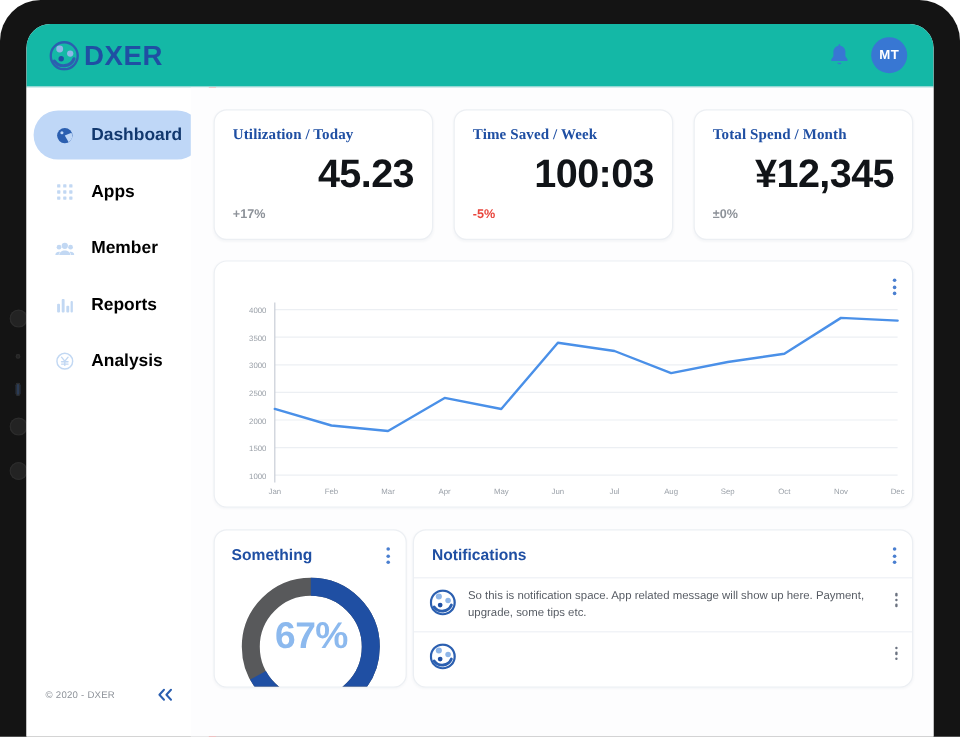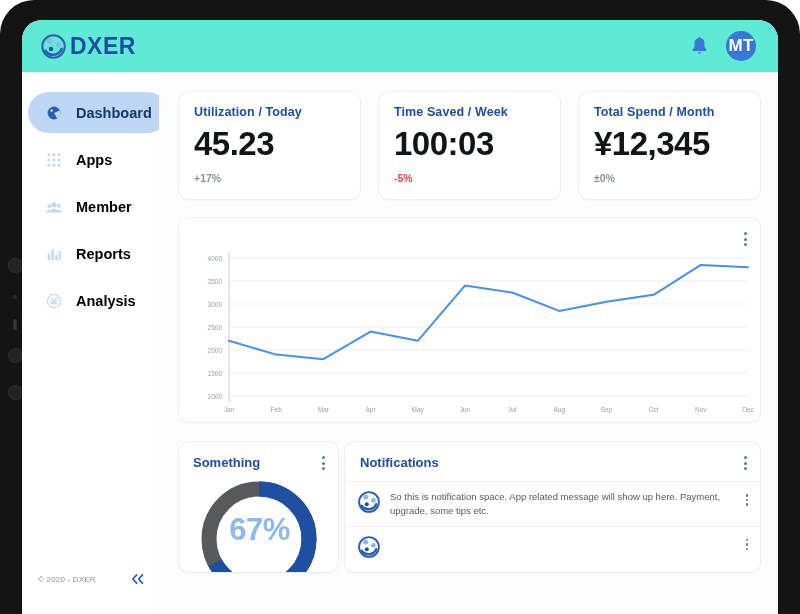--- a/index.html
+++ b/index.html
@@ -59,7 +59,7 @@
   .appbar {
     position: absolute; left: 0; top: 0;
     width: 756px; height: 53px;
-    background: #5eead4;
+    background: #14b8a6;
     border-bottom: 1px solid #e9edf2;
     display: flex; align-items: center;
     padding: 0 22px 0 19px;

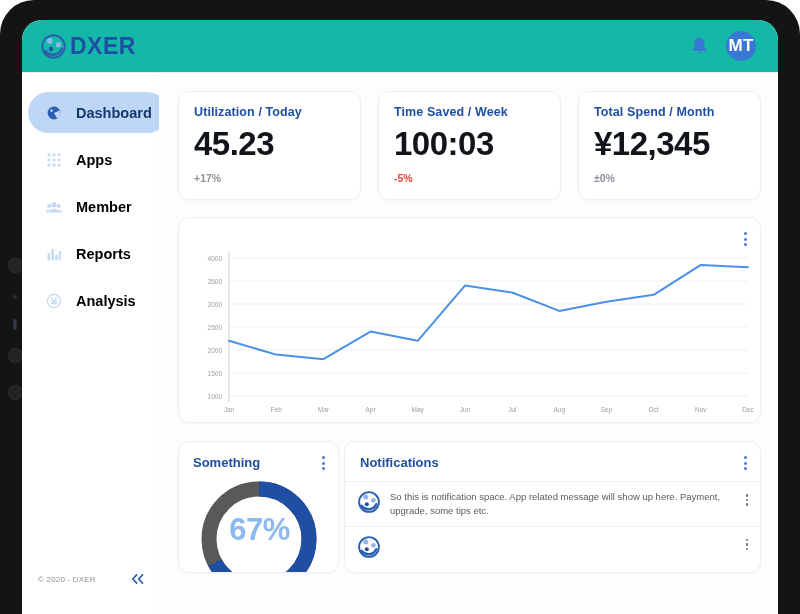--- a/index.html
+++ b/index.html
@@ -77,7 +77,7 @@
   .avatar {
     width: 30px; height: 30px; border-radius: 50%;
     background: #3877d3; color: #fff;
-    font-size: 17px; font-weight: bold;
+    font-size: 11px; font-weight: bold;
     display: flex; align-items: center; justify-content: center;
     letter-spacing: .3px;
   }

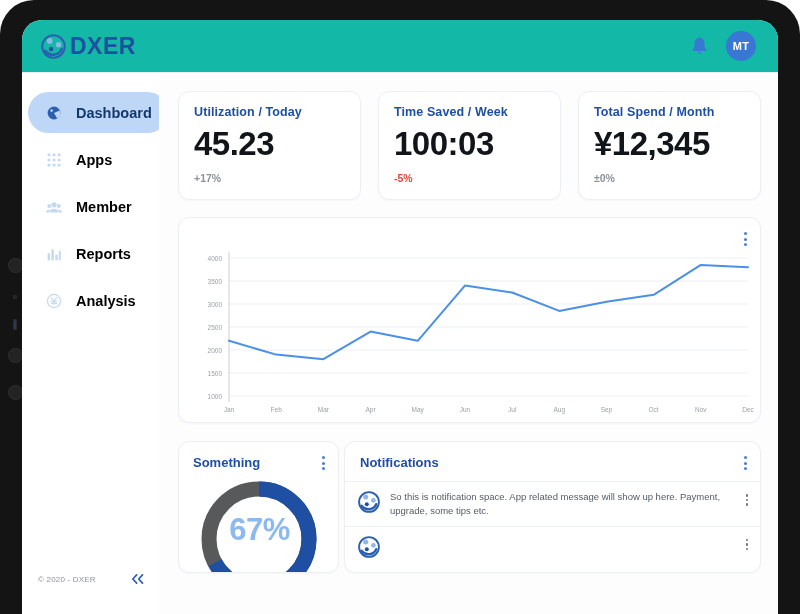--- a/index.html
+++ b/index.html
@@ -126,6 +126,7 @@
   .stat-label {
     font-size: 12.5px; font-weight: bold; color: #1f4fa3;
     letter-spacing: .1px;
+    font-family: Liberation Serif, serif;
   }
   .stat-value {
     font-size: 33px; font-weight: bold; color: #111418;

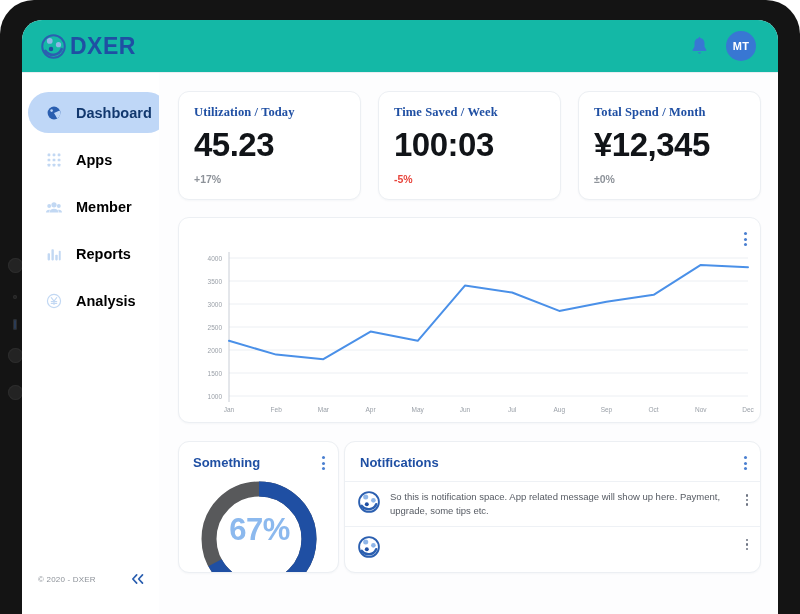--- a/index.html
+++ b/index.html
@@ -130,7 +130,7 @@
   }
   .stat-value {
     font-size: 33px; font-weight: bold; color: #111418;
-    margin-top: 6px; letter-spacing: -.5px;
+    margin-top: 6px; letter-spacing: -.5px; text-align: right;
   }
   .stat-delta { font-size: 10.5px; font-weight: bold; margin-top: 9px; color: #8d9299; }
   .stat-delta.neg { color: #e8453c; }

